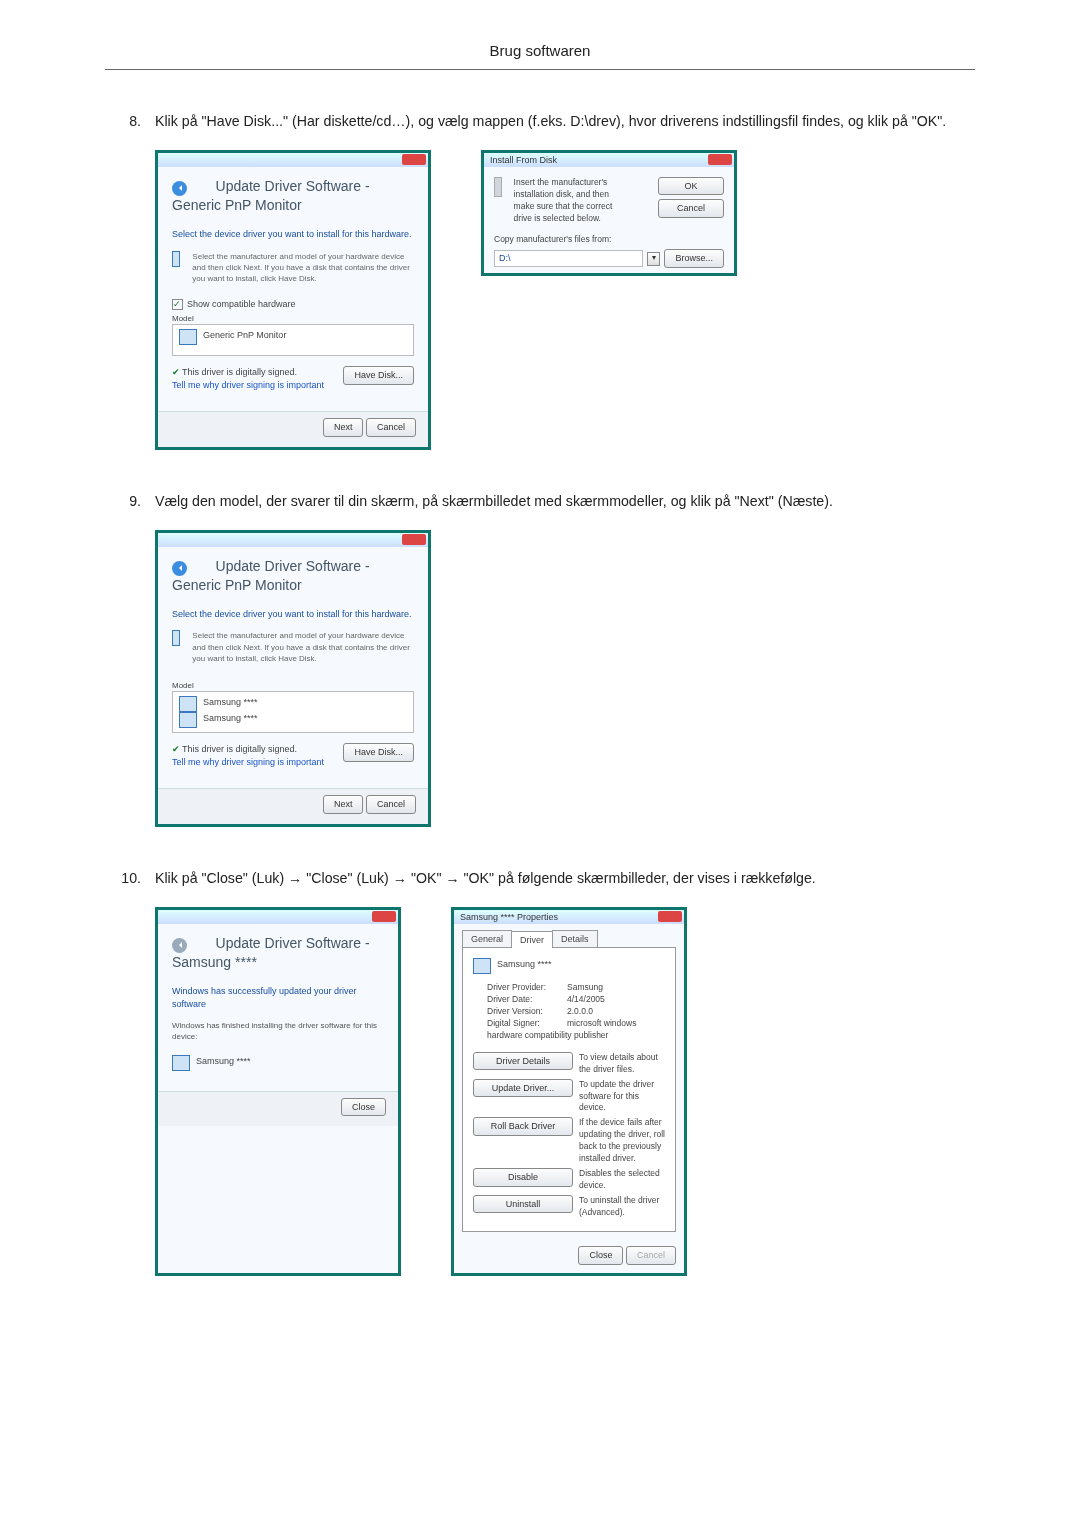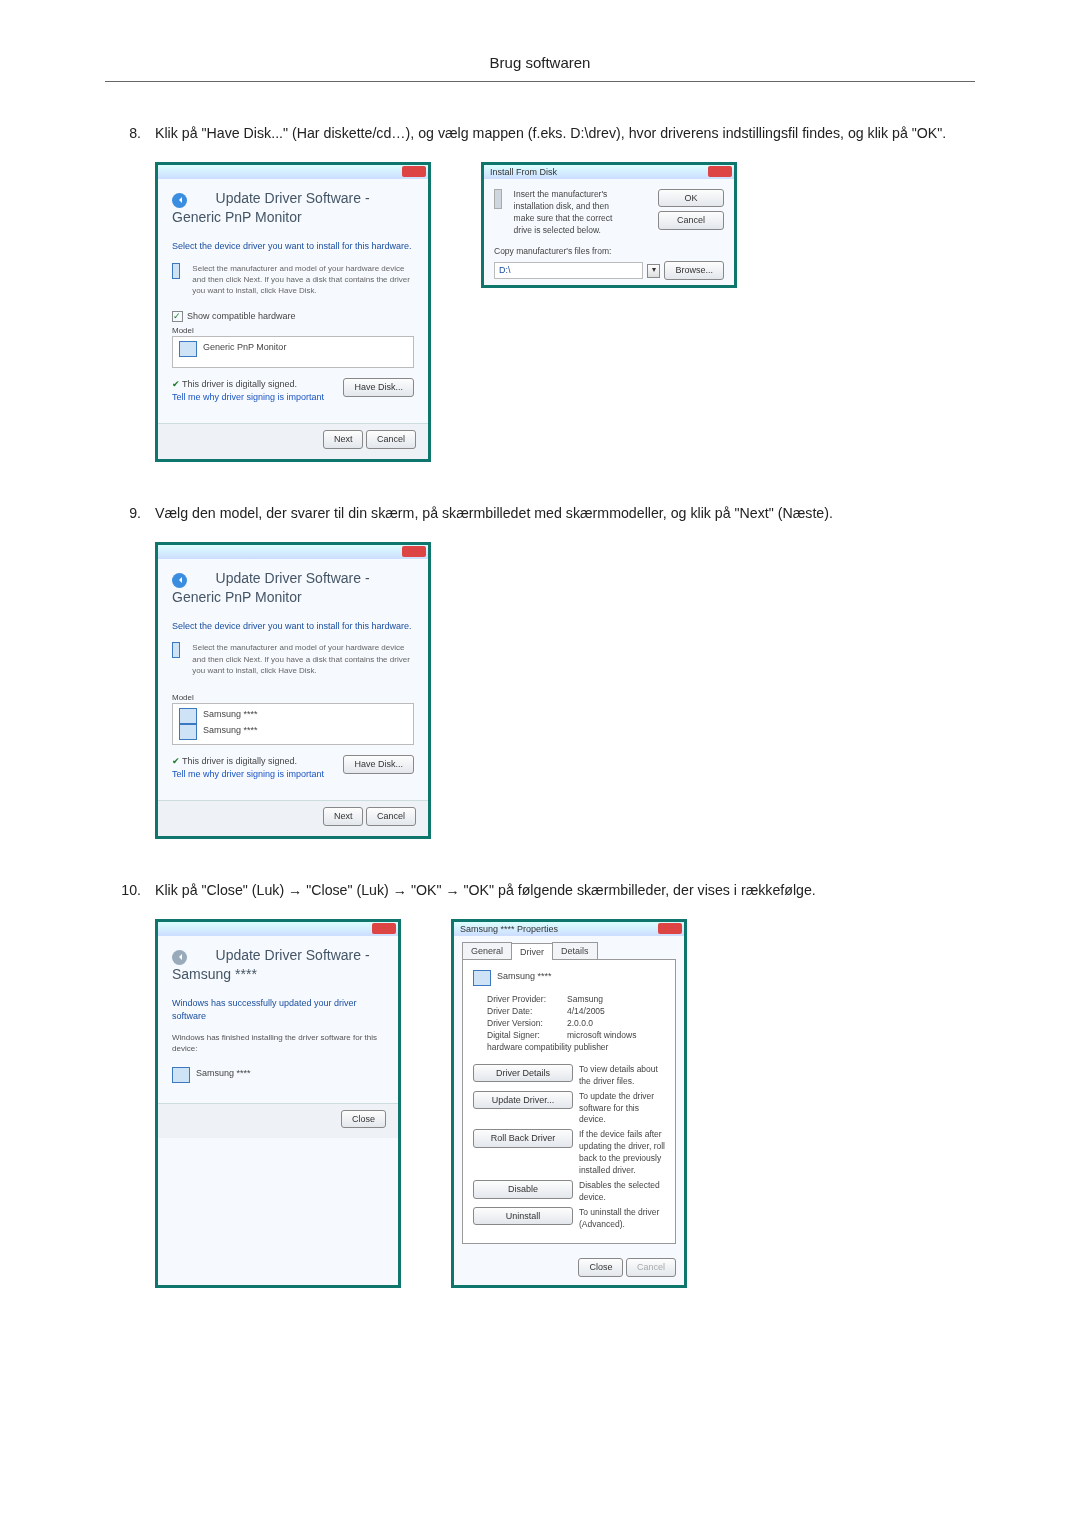--- a/index.html
+++ b/index.html
@@ -3,7 +3,7 @@
 <meta charset="utf-8">
 <style>
   body{margin:0;background:#fff;font-family:Arial,Helvetica,sans-serif;font-size:14.2px;color:#222;line-height:1.4}
-  .page{width:1080px;margin:12px auto;padding:40px 105px 60px 105px;box-sizing:border-box}
+  .page{width:1080px;margin:0 auto;padding:40px 105px 60px 105px;box-sizing:border-box}
   .hdr{text-align:center;font-size:15px;padding-bottom:8px}
   hr{border:none;border-top:1.5px solid #666;margin:0}
   ol.steps{list-style:none;margin:0;padding:0}

